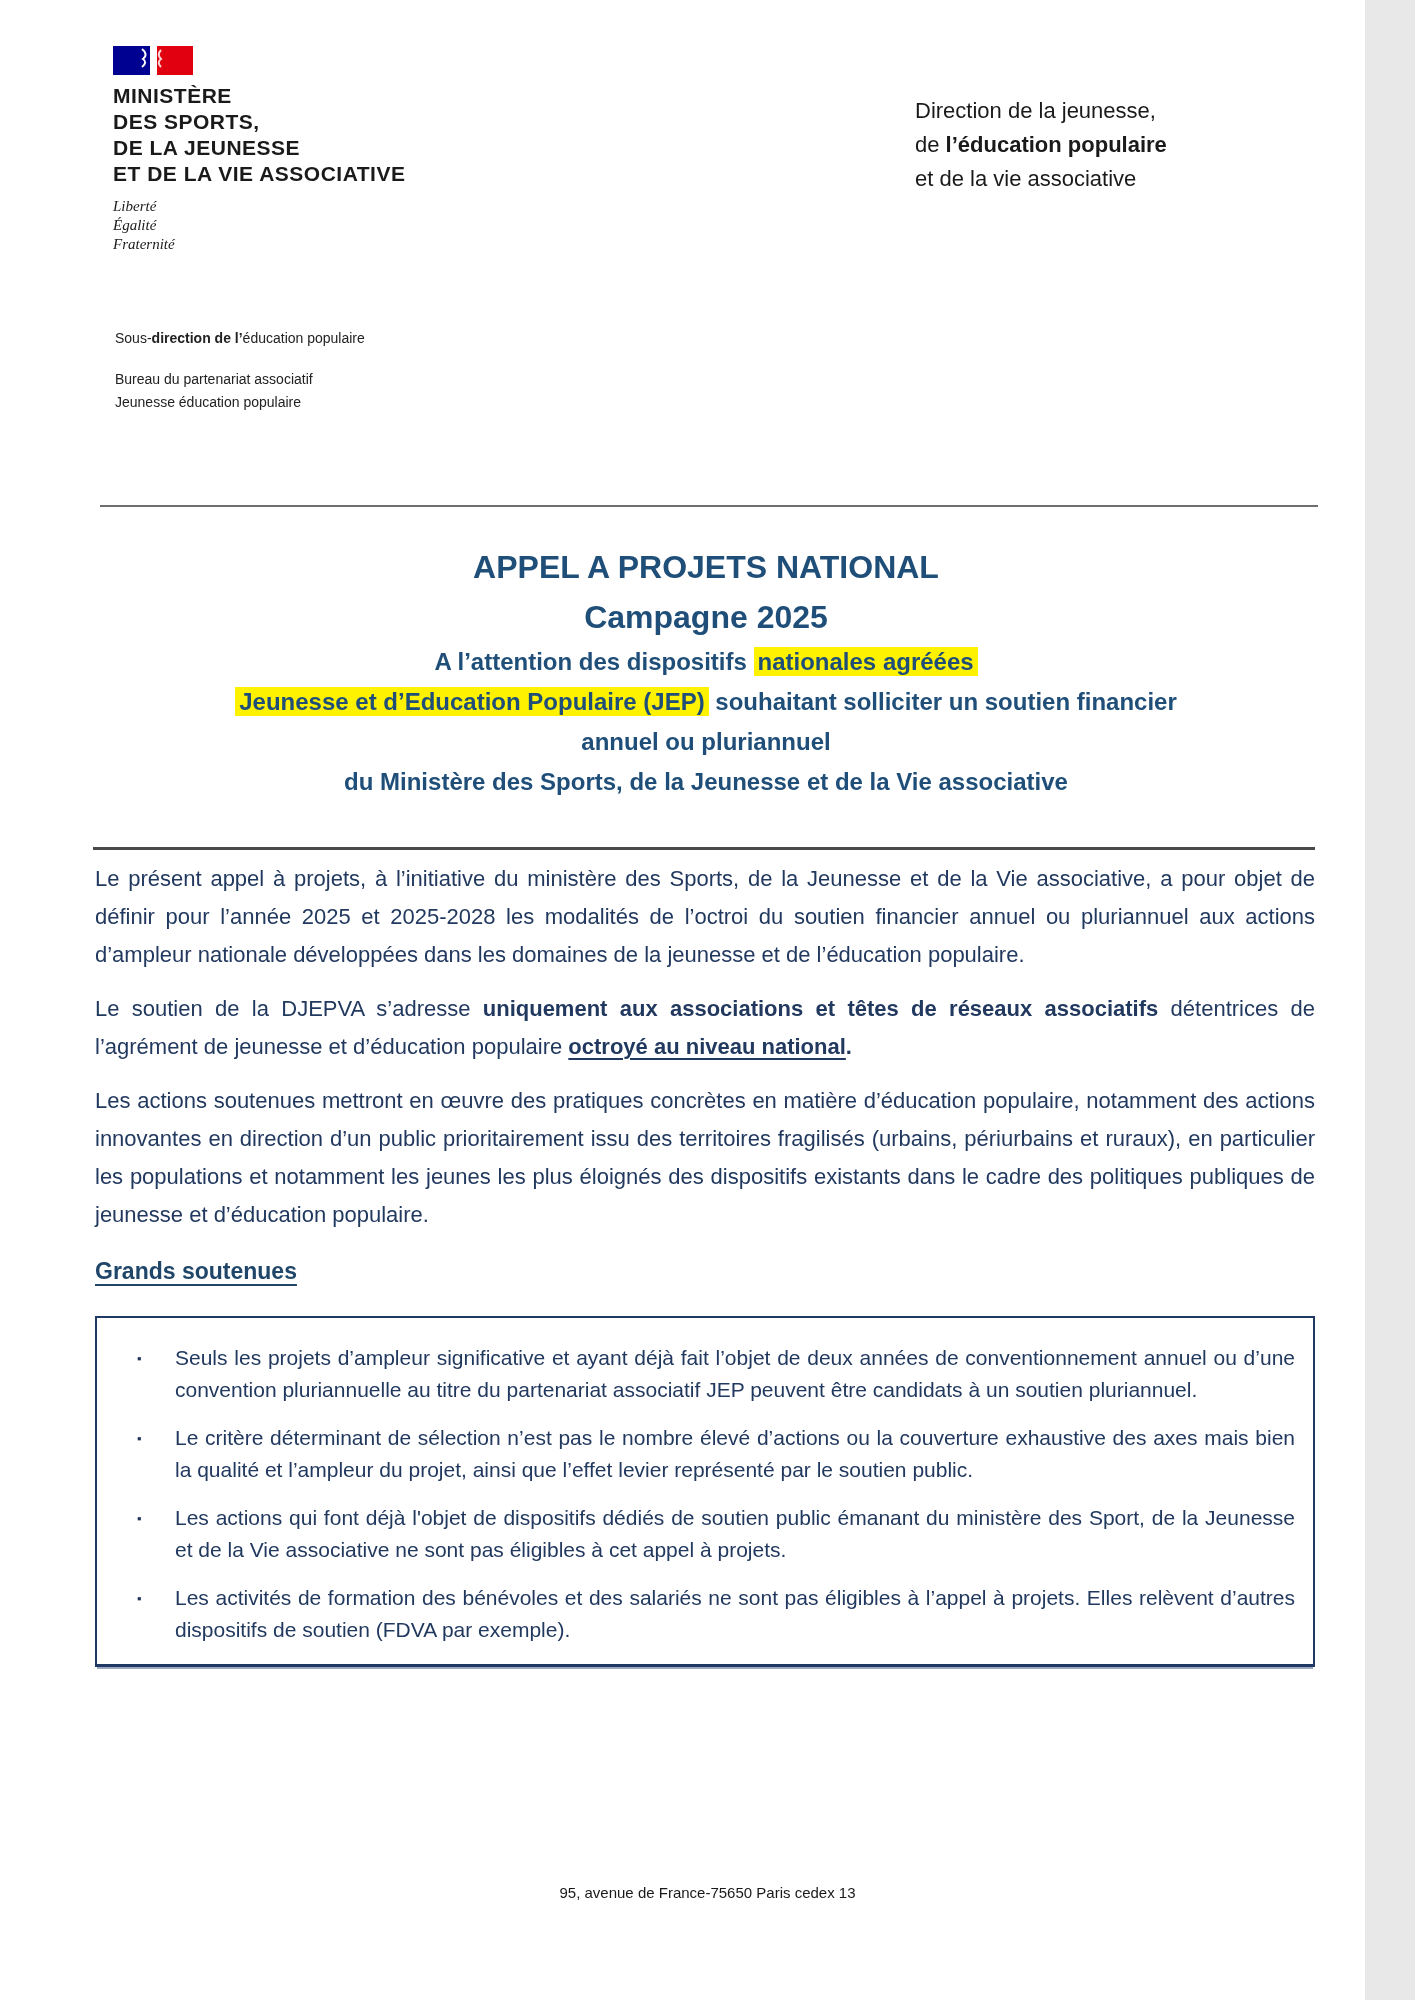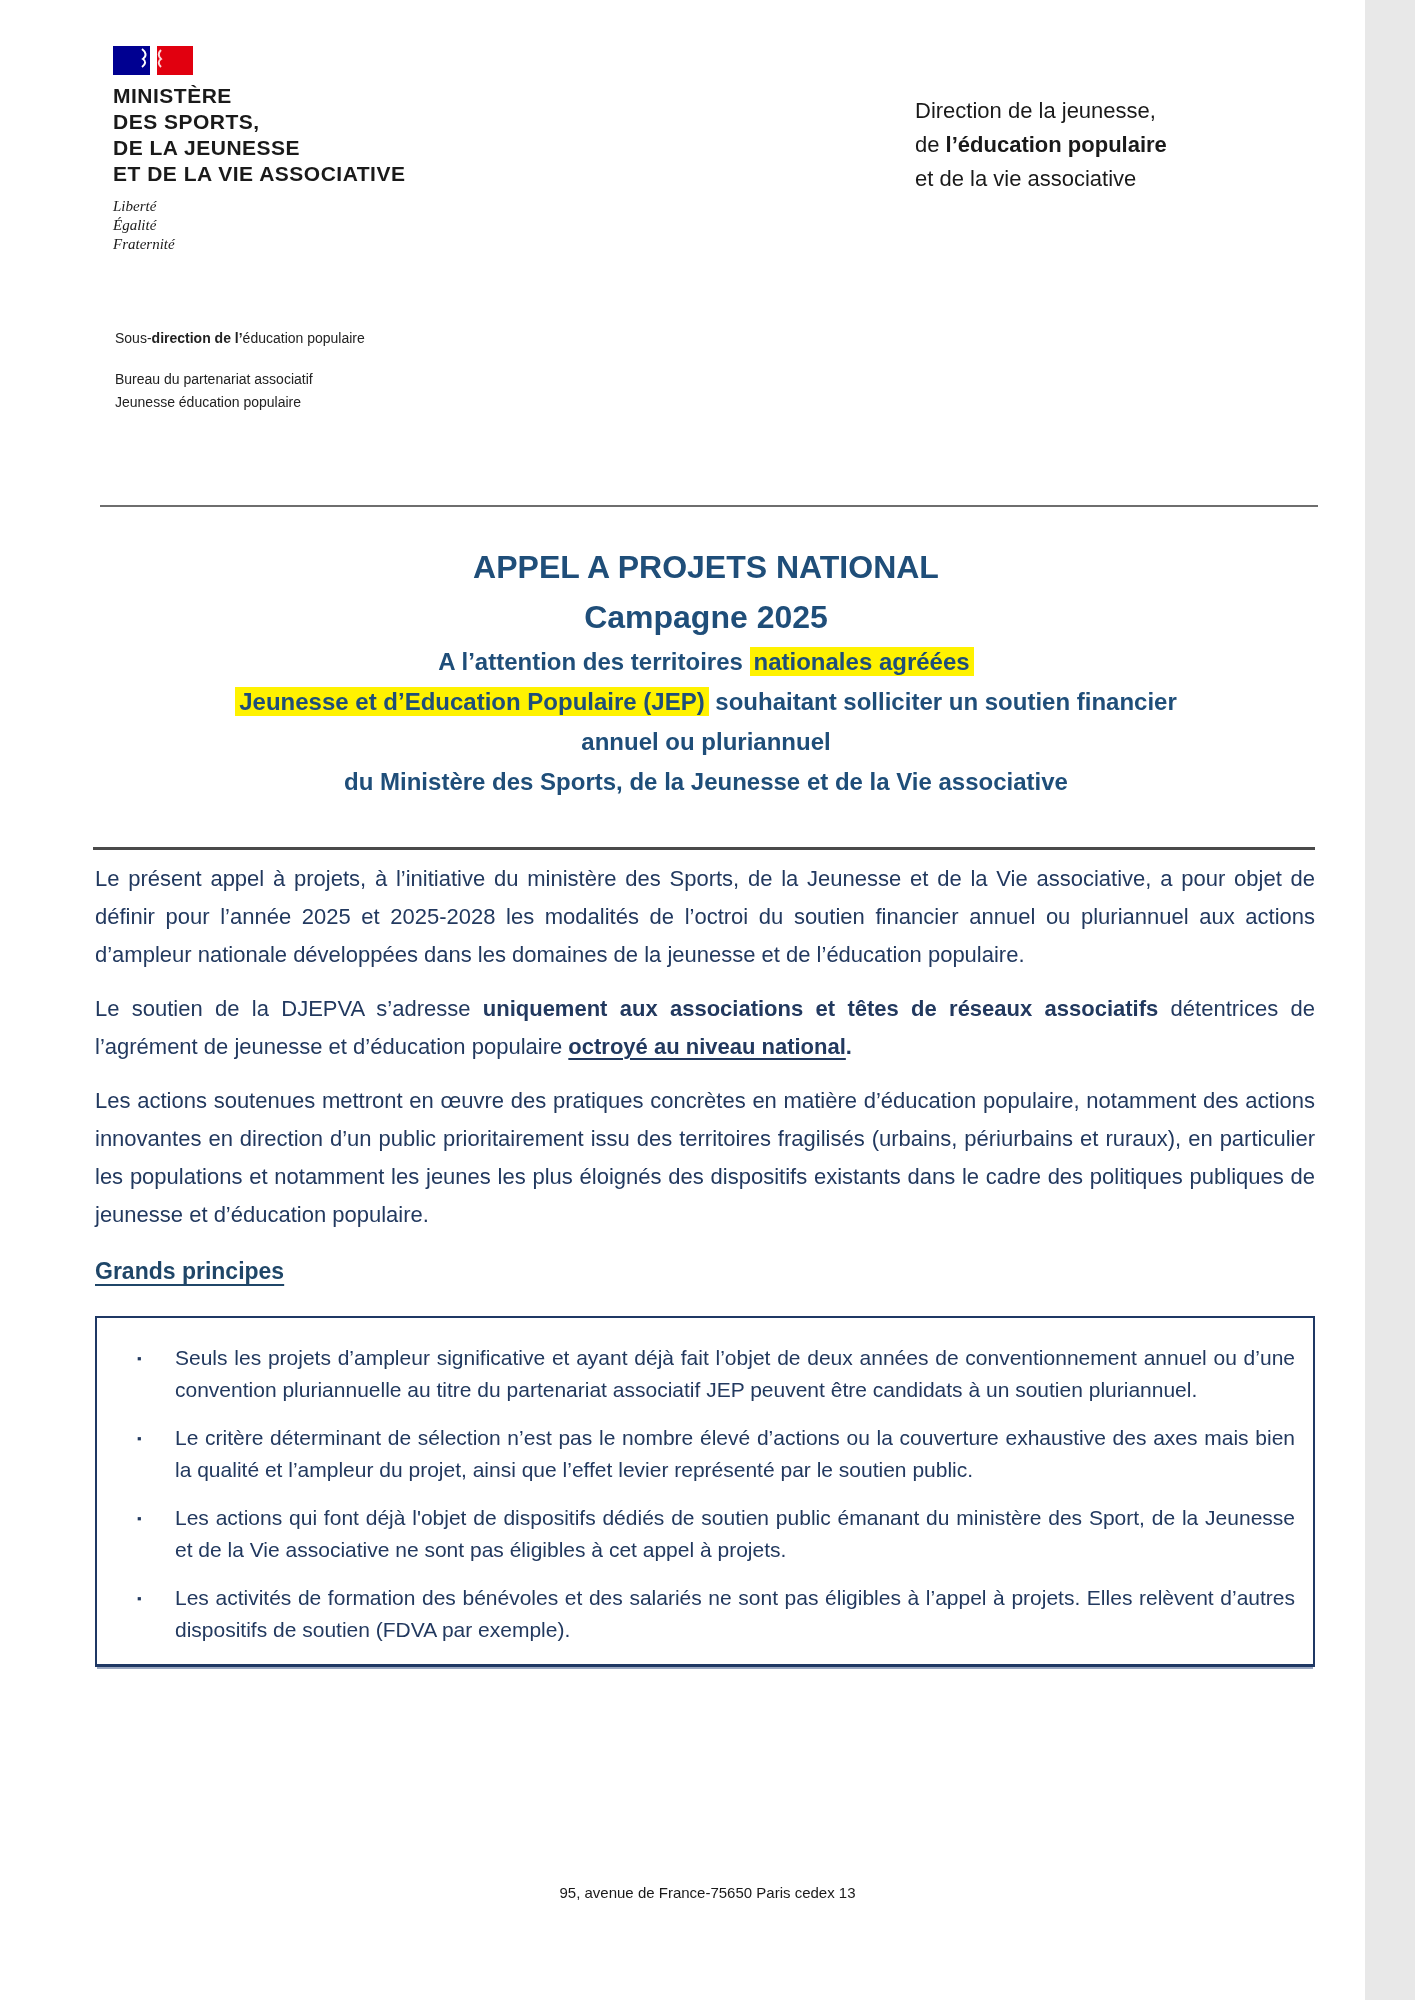--- a/index.html
+++ b/index.html
@@ -122,7 +122,7 @@
   <div class="title-block">
     <div class="main-title">APPEL A PROJETS NATIONAL</div>
     <div class="main-title">Campagne 2025</div>
-    <div class="sub-line"><span>A l’attention des territoires </span><span class="hl">nationales agréées</span></div>
+    <div class="sub-line"><span>A l’attention des dispositifs </span><span class="hl">nationales agréées</span></div>
     <div class="sub-line"><span class="hl">Jeunesse et d’Education Populaire (JEP)</span><span> souhaitant solliciter un soutien financier</span></div>
     <div class="sub-line">annuel ou pluriannuel</div>
     <div class="sub-line">du Ministère des Sports, de la Jeunesse et de la Vie associative</div>

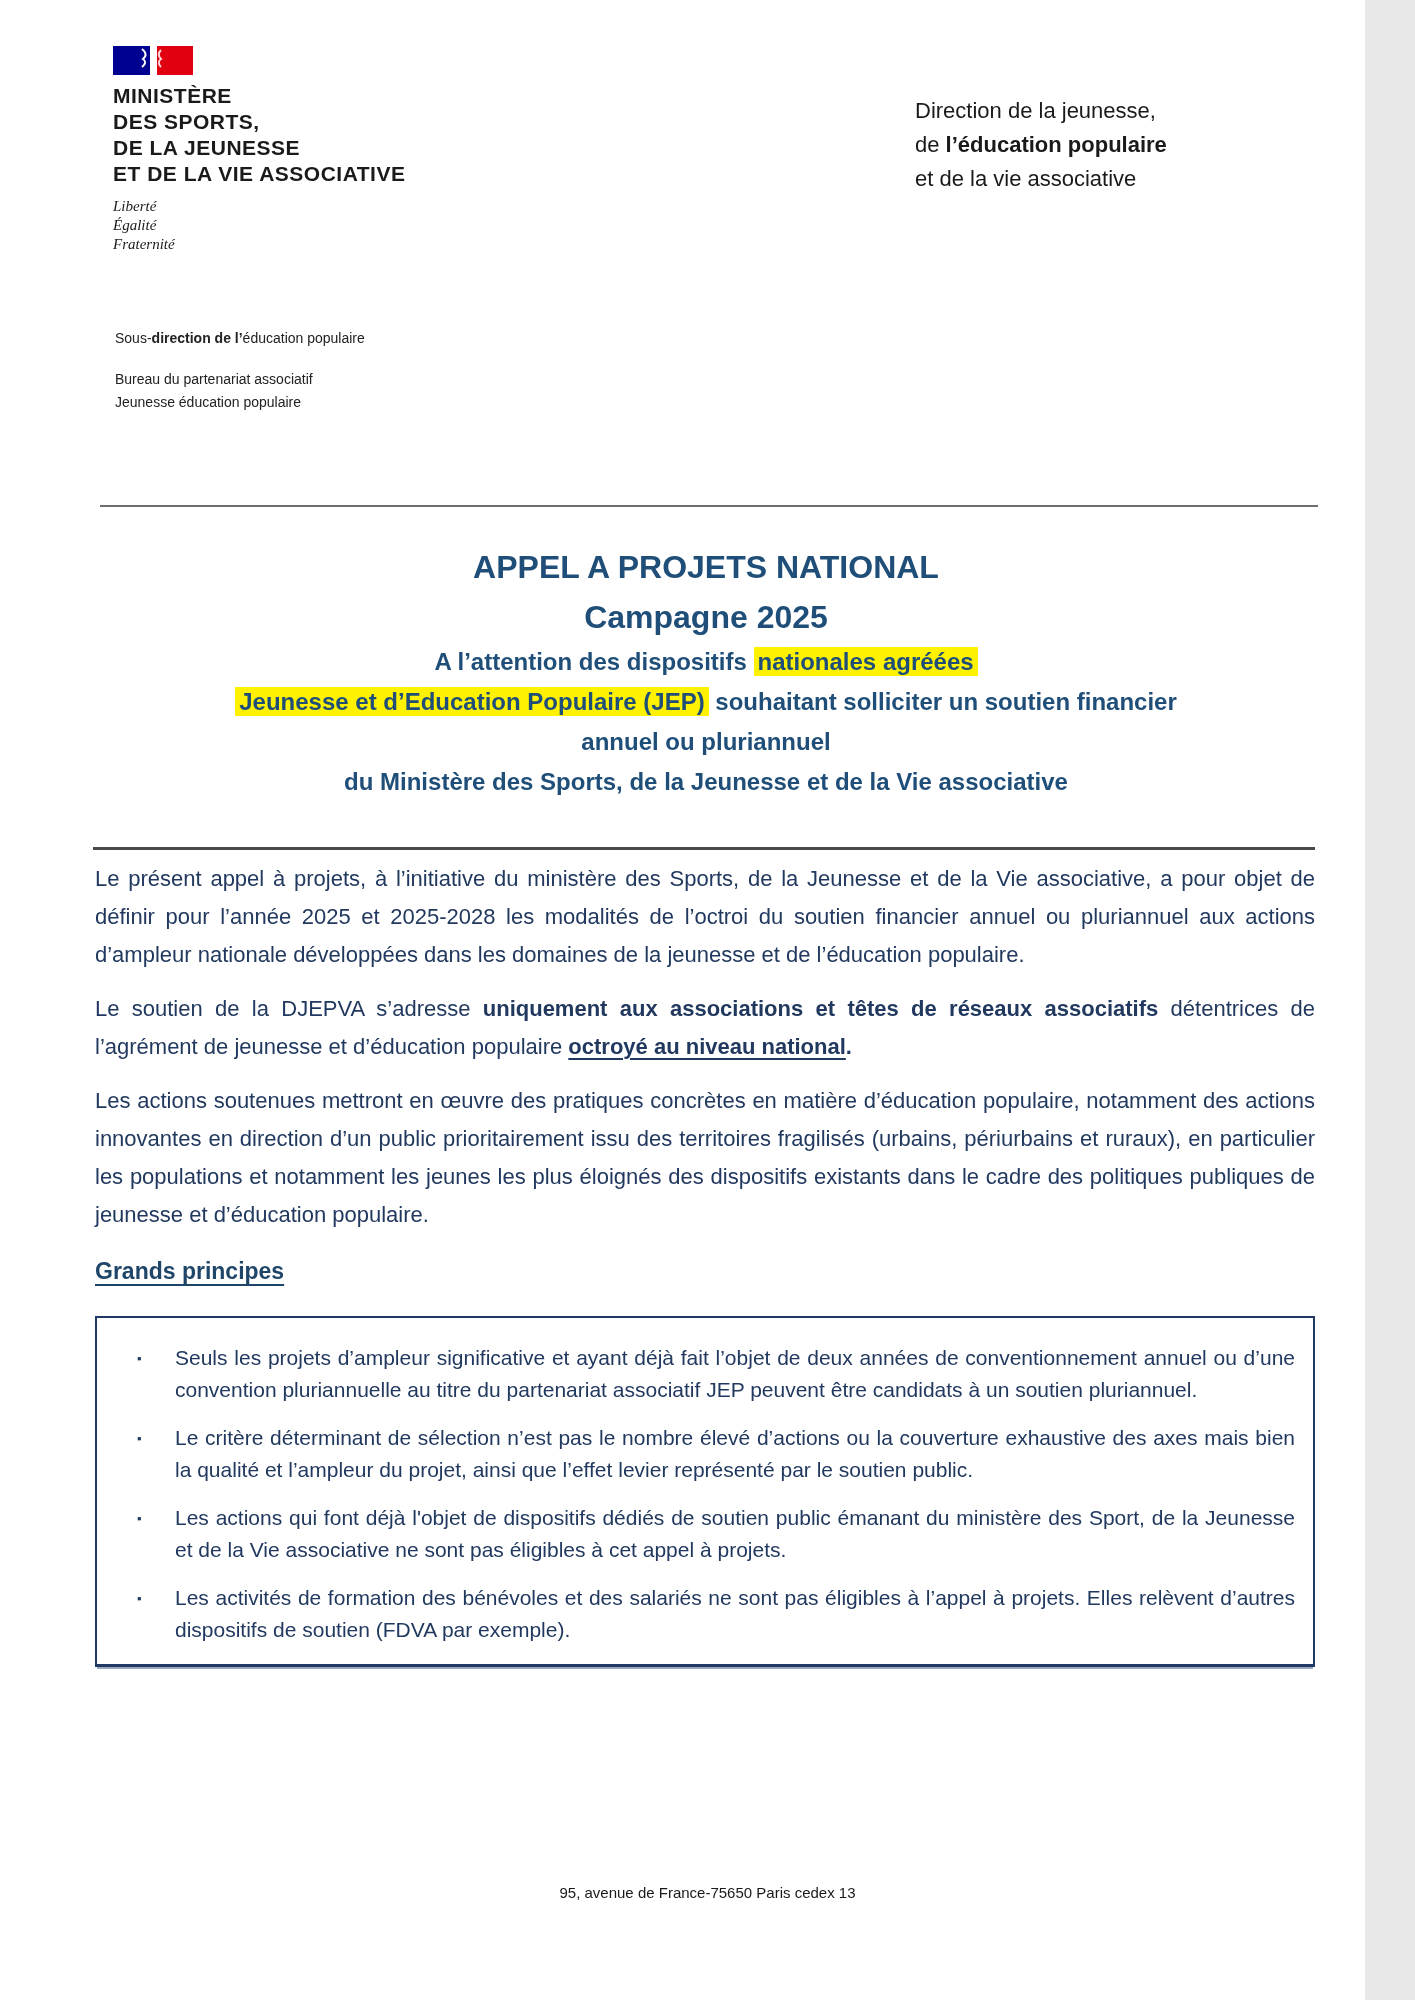--- a/index.html
+++ b/index.html
@@ -135,7 +135,7 @@
     <p><span>Le soutien de la DJEPVA s’adresse </span><span class="bold">uniquement aux associations et têtes de réseaux associatifs</span><span> détentrices de l’agrément de jeunesse et d’éducation populaire </span><span class="bold-u">octroyé au niveau national</span><span class="bold">.</span></p>
     <p class="p3">Les actions soutenues mettront en œuvre des pratiques concrètes en matière d’éducation populaire, notamment des actions innovantes en direction d’un public prioritairement issu des territoires fragilisés (urbains, périurbains et ruraux), en particulier les populations et notamment les jeunes les plus éloignés des dispositifs existants dans le cadre des politiques publiques de jeunesse et d’éducation populaire.</p>
 
-    <div class="principles">Grands principes</div>
+    <div class="principles">Grands soutenues</div>
 
     <div class="pbox">
       <ul>

